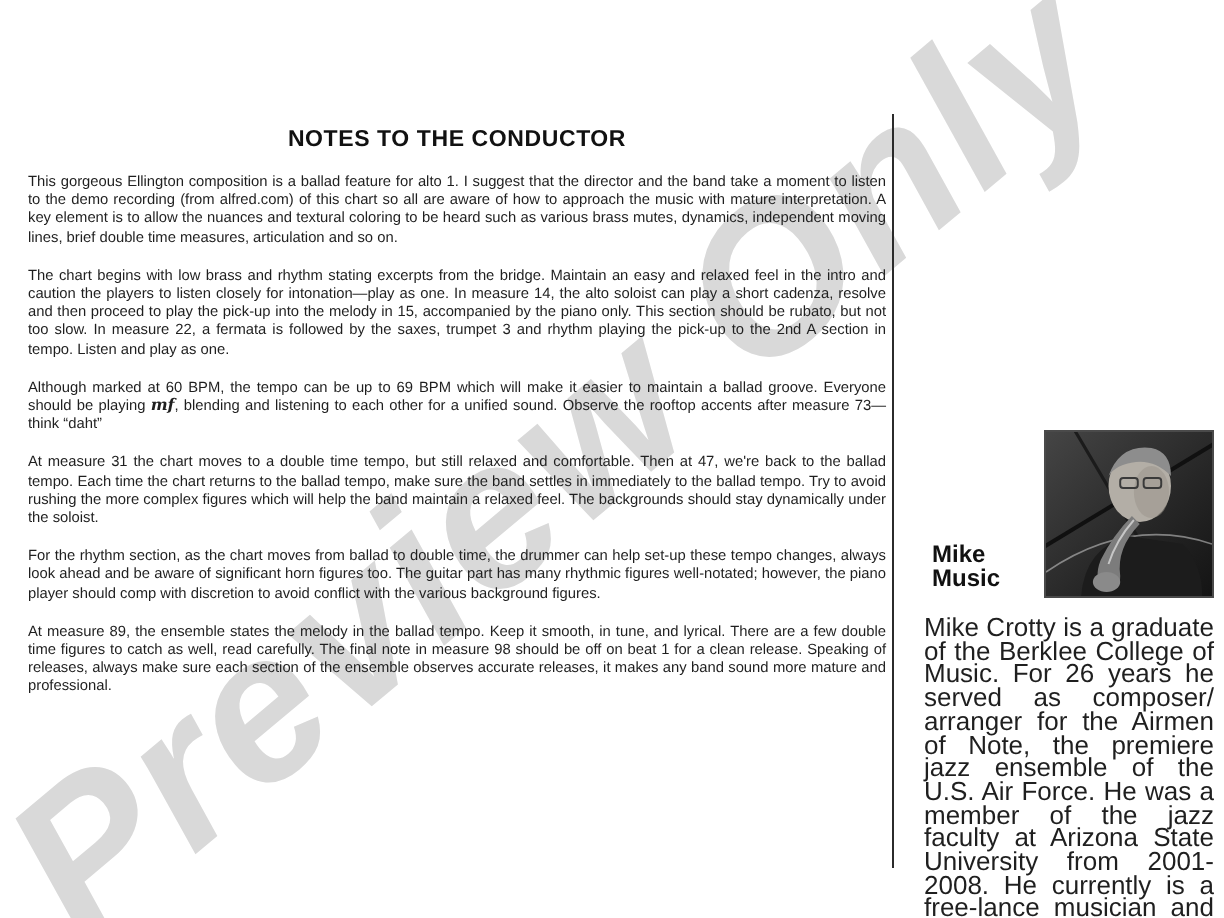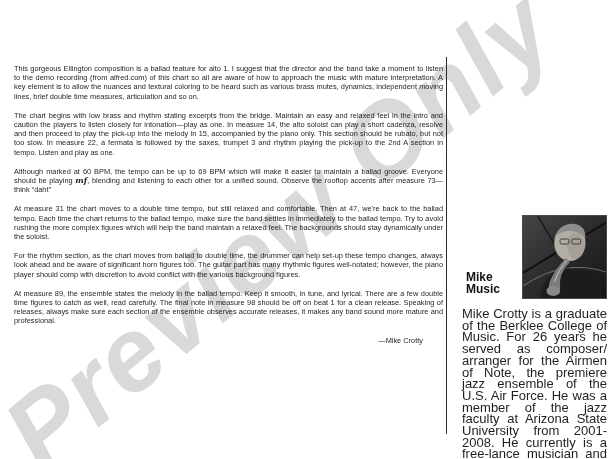--- a/index.html
+++ b/index.html
@@ -37,6 +37,7 @@
   <div class="watermark">Preview Only</div>
 
   <div class="main">
+    <h1 class="title">NOTES TO THE CONDUCTOR</h1>
 
     <p class="body-p">This gorgeous Ellington composition is a ballad feature for alto 1. I suggest that the director and the band take a moment to listen to the demo recording (from alfred.com) of this chart so all are aware of how to approach the music with mature interpretation. A key element is to allow the nuances and textural coloring to be heard such as various brass mutes, dynamics, independent moving lines, brief double time measures, articulation and so on.</p>
     <p class="body-p">The chart begins with low brass and rhythm stating excerpts from the bridge. Maintain an easy and relaxed feel in the intro and caution the players to listen closely for intonation—play as one. In measure 14, the alto soloist can play a short cadenza, resolve and then proceed to play the pick-up into the melody in 15, accompanied by the piano only. This section should be rubato, but not too slow. In measure 22, a fermata is followed by the saxes, trumpet 3 and rhythm playing the pick-up to the 2nd A section in tempo. Listen and play as one.</p>

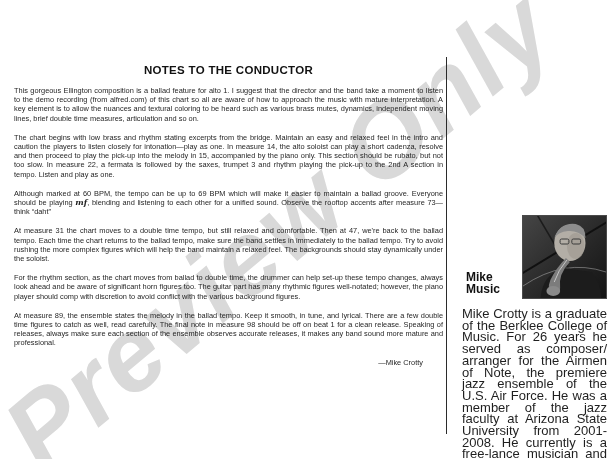--- a/index.html
+++ b/index.html
@@ -46,7 +46,6 @@
     <p class="body-p">For the rhythm section, as the chart moves from ballad to double time, the drummer can help set-up these tempo changes, always look ahead and be aware of significant horn figures too. The guitar part has many rhythmic figures well-notated; however, the piano player should comp with discretion to avoid conflict with the various background figures.</p>
     <p class="body-p">At measure 89, the ensemble states the melody in the ballad tempo. Keep it smooth, in tune, and lyrical. There are a few double time figures to catch as well, read carefully. The final note in measure 98 should be off on beat 1 for a clean release. Speaking of releases, always make sure each section of the ensemble observes accurate releases, it makes any band sound more mature and professional.</p>
 
-    <p class="body-p signature">—Mike Crotty</p>
   </div>
 
   <div class="divider"></div>

